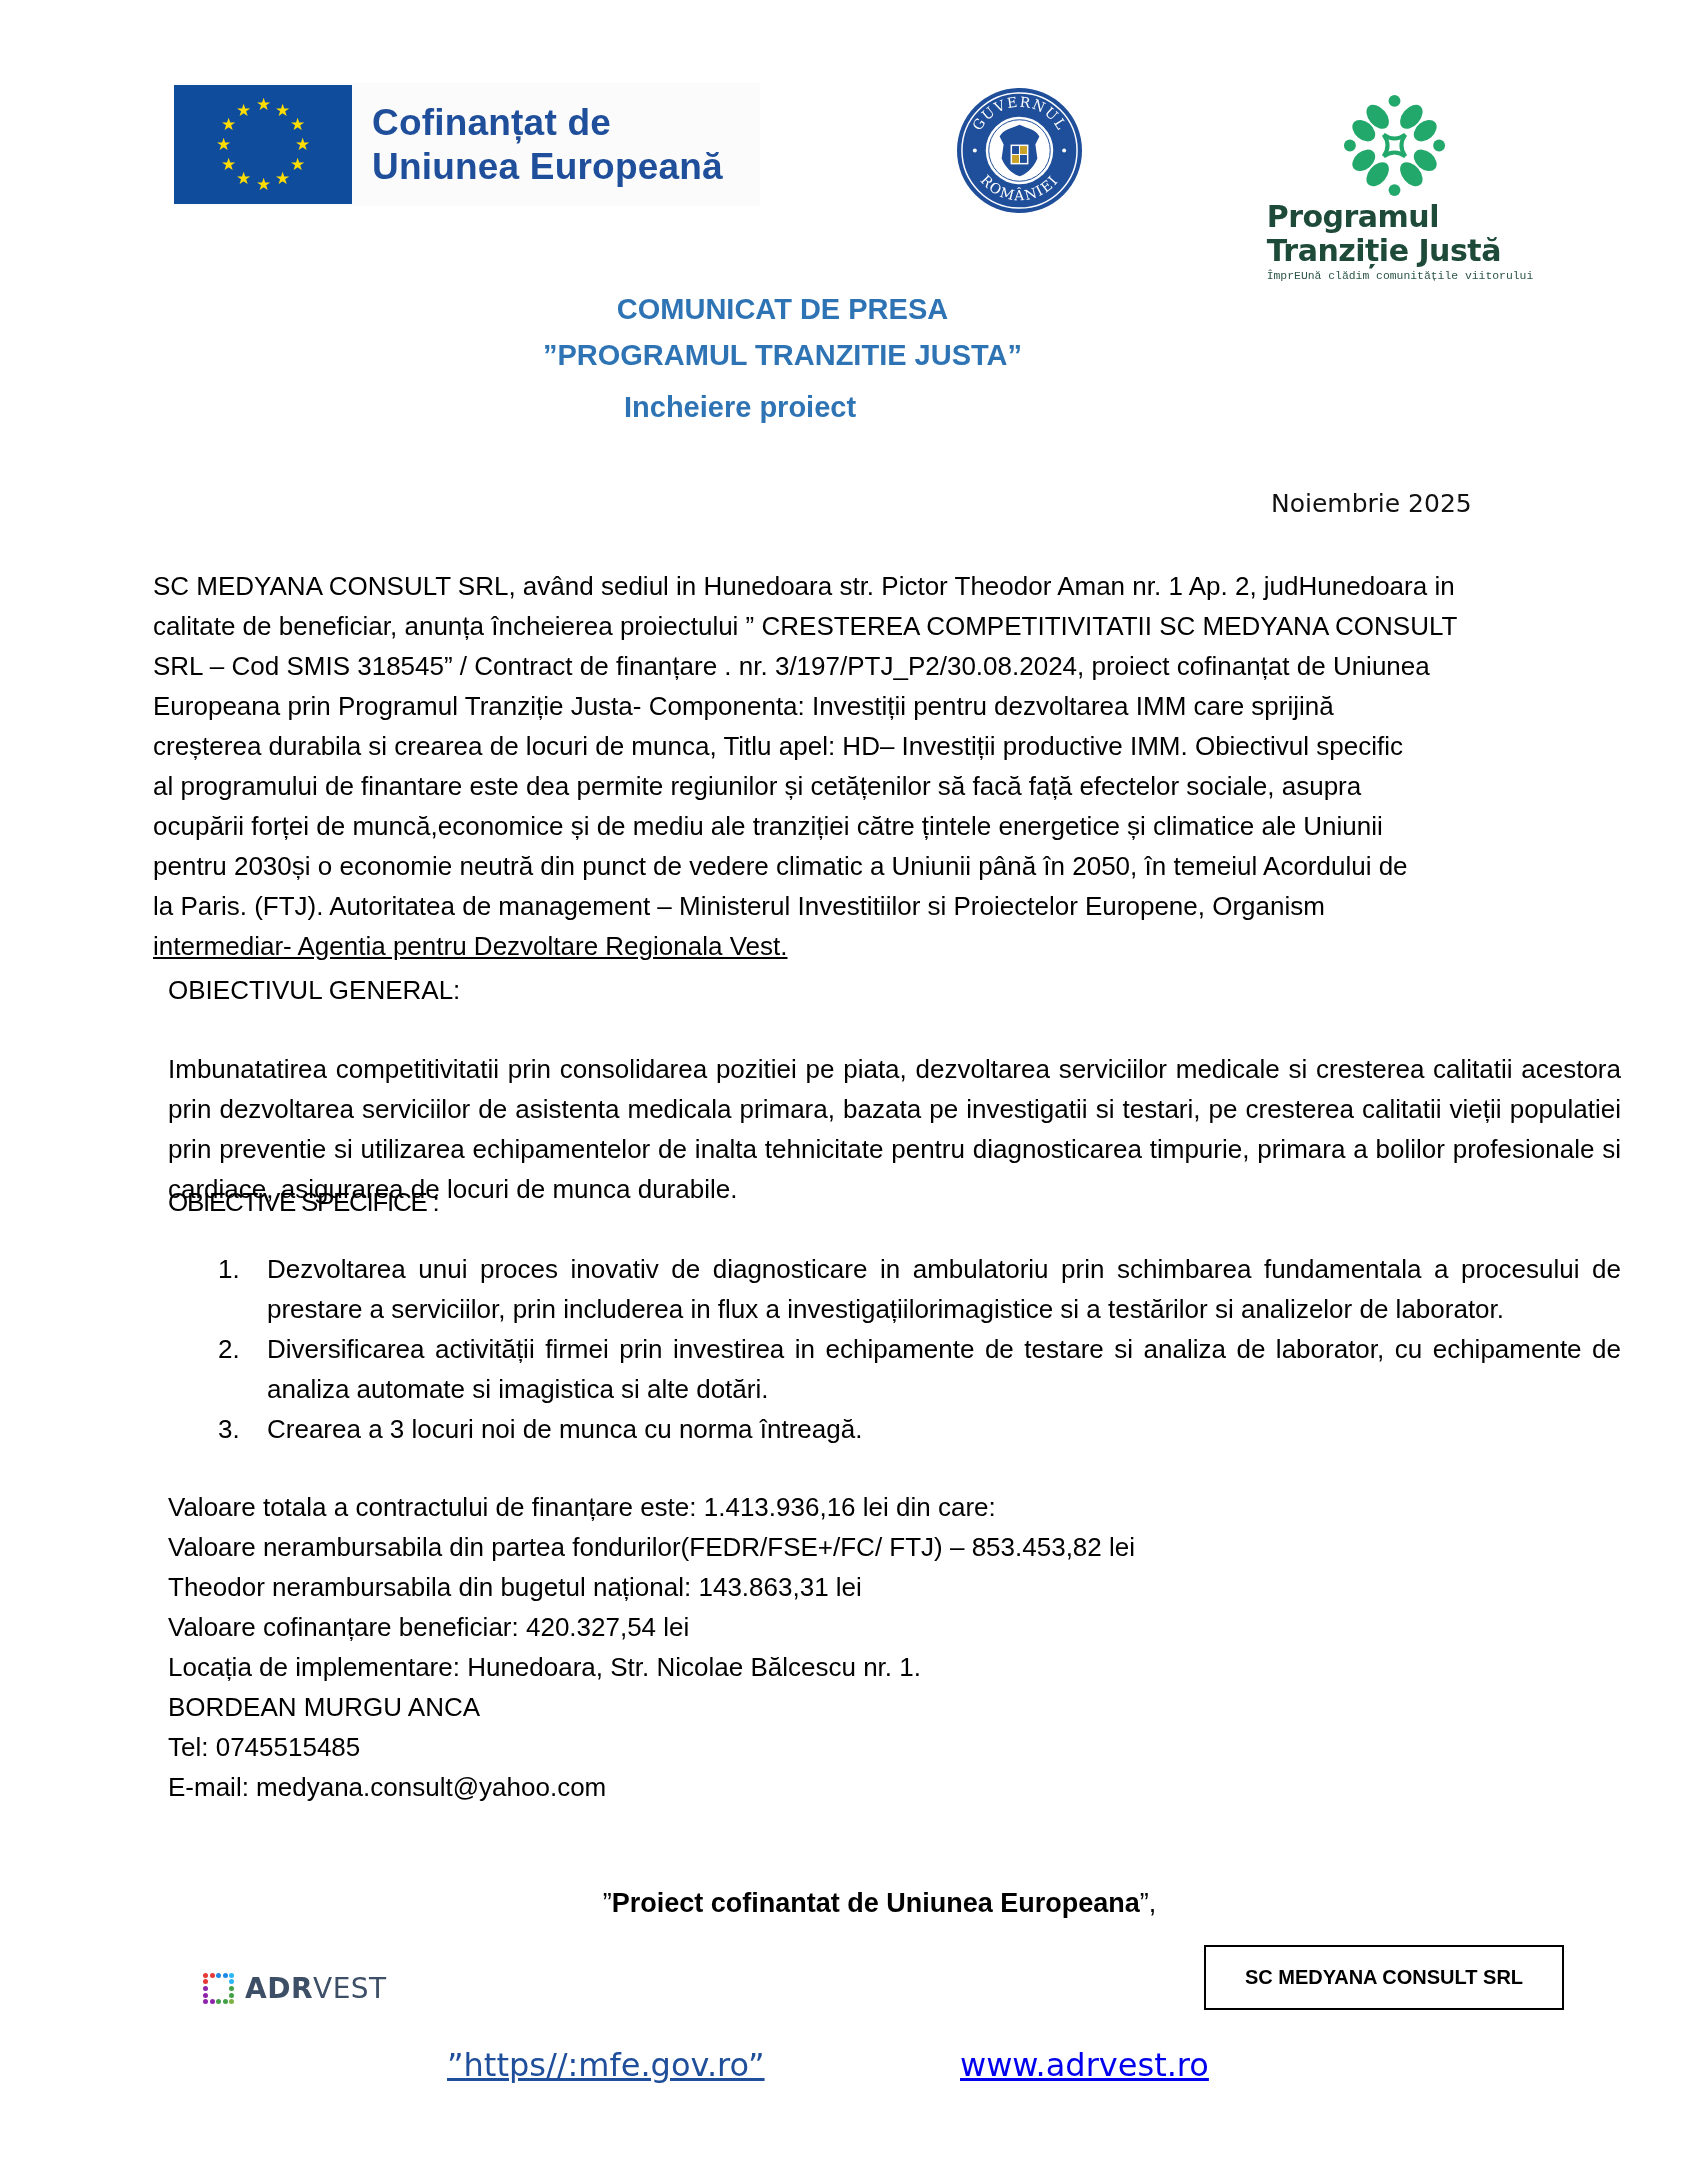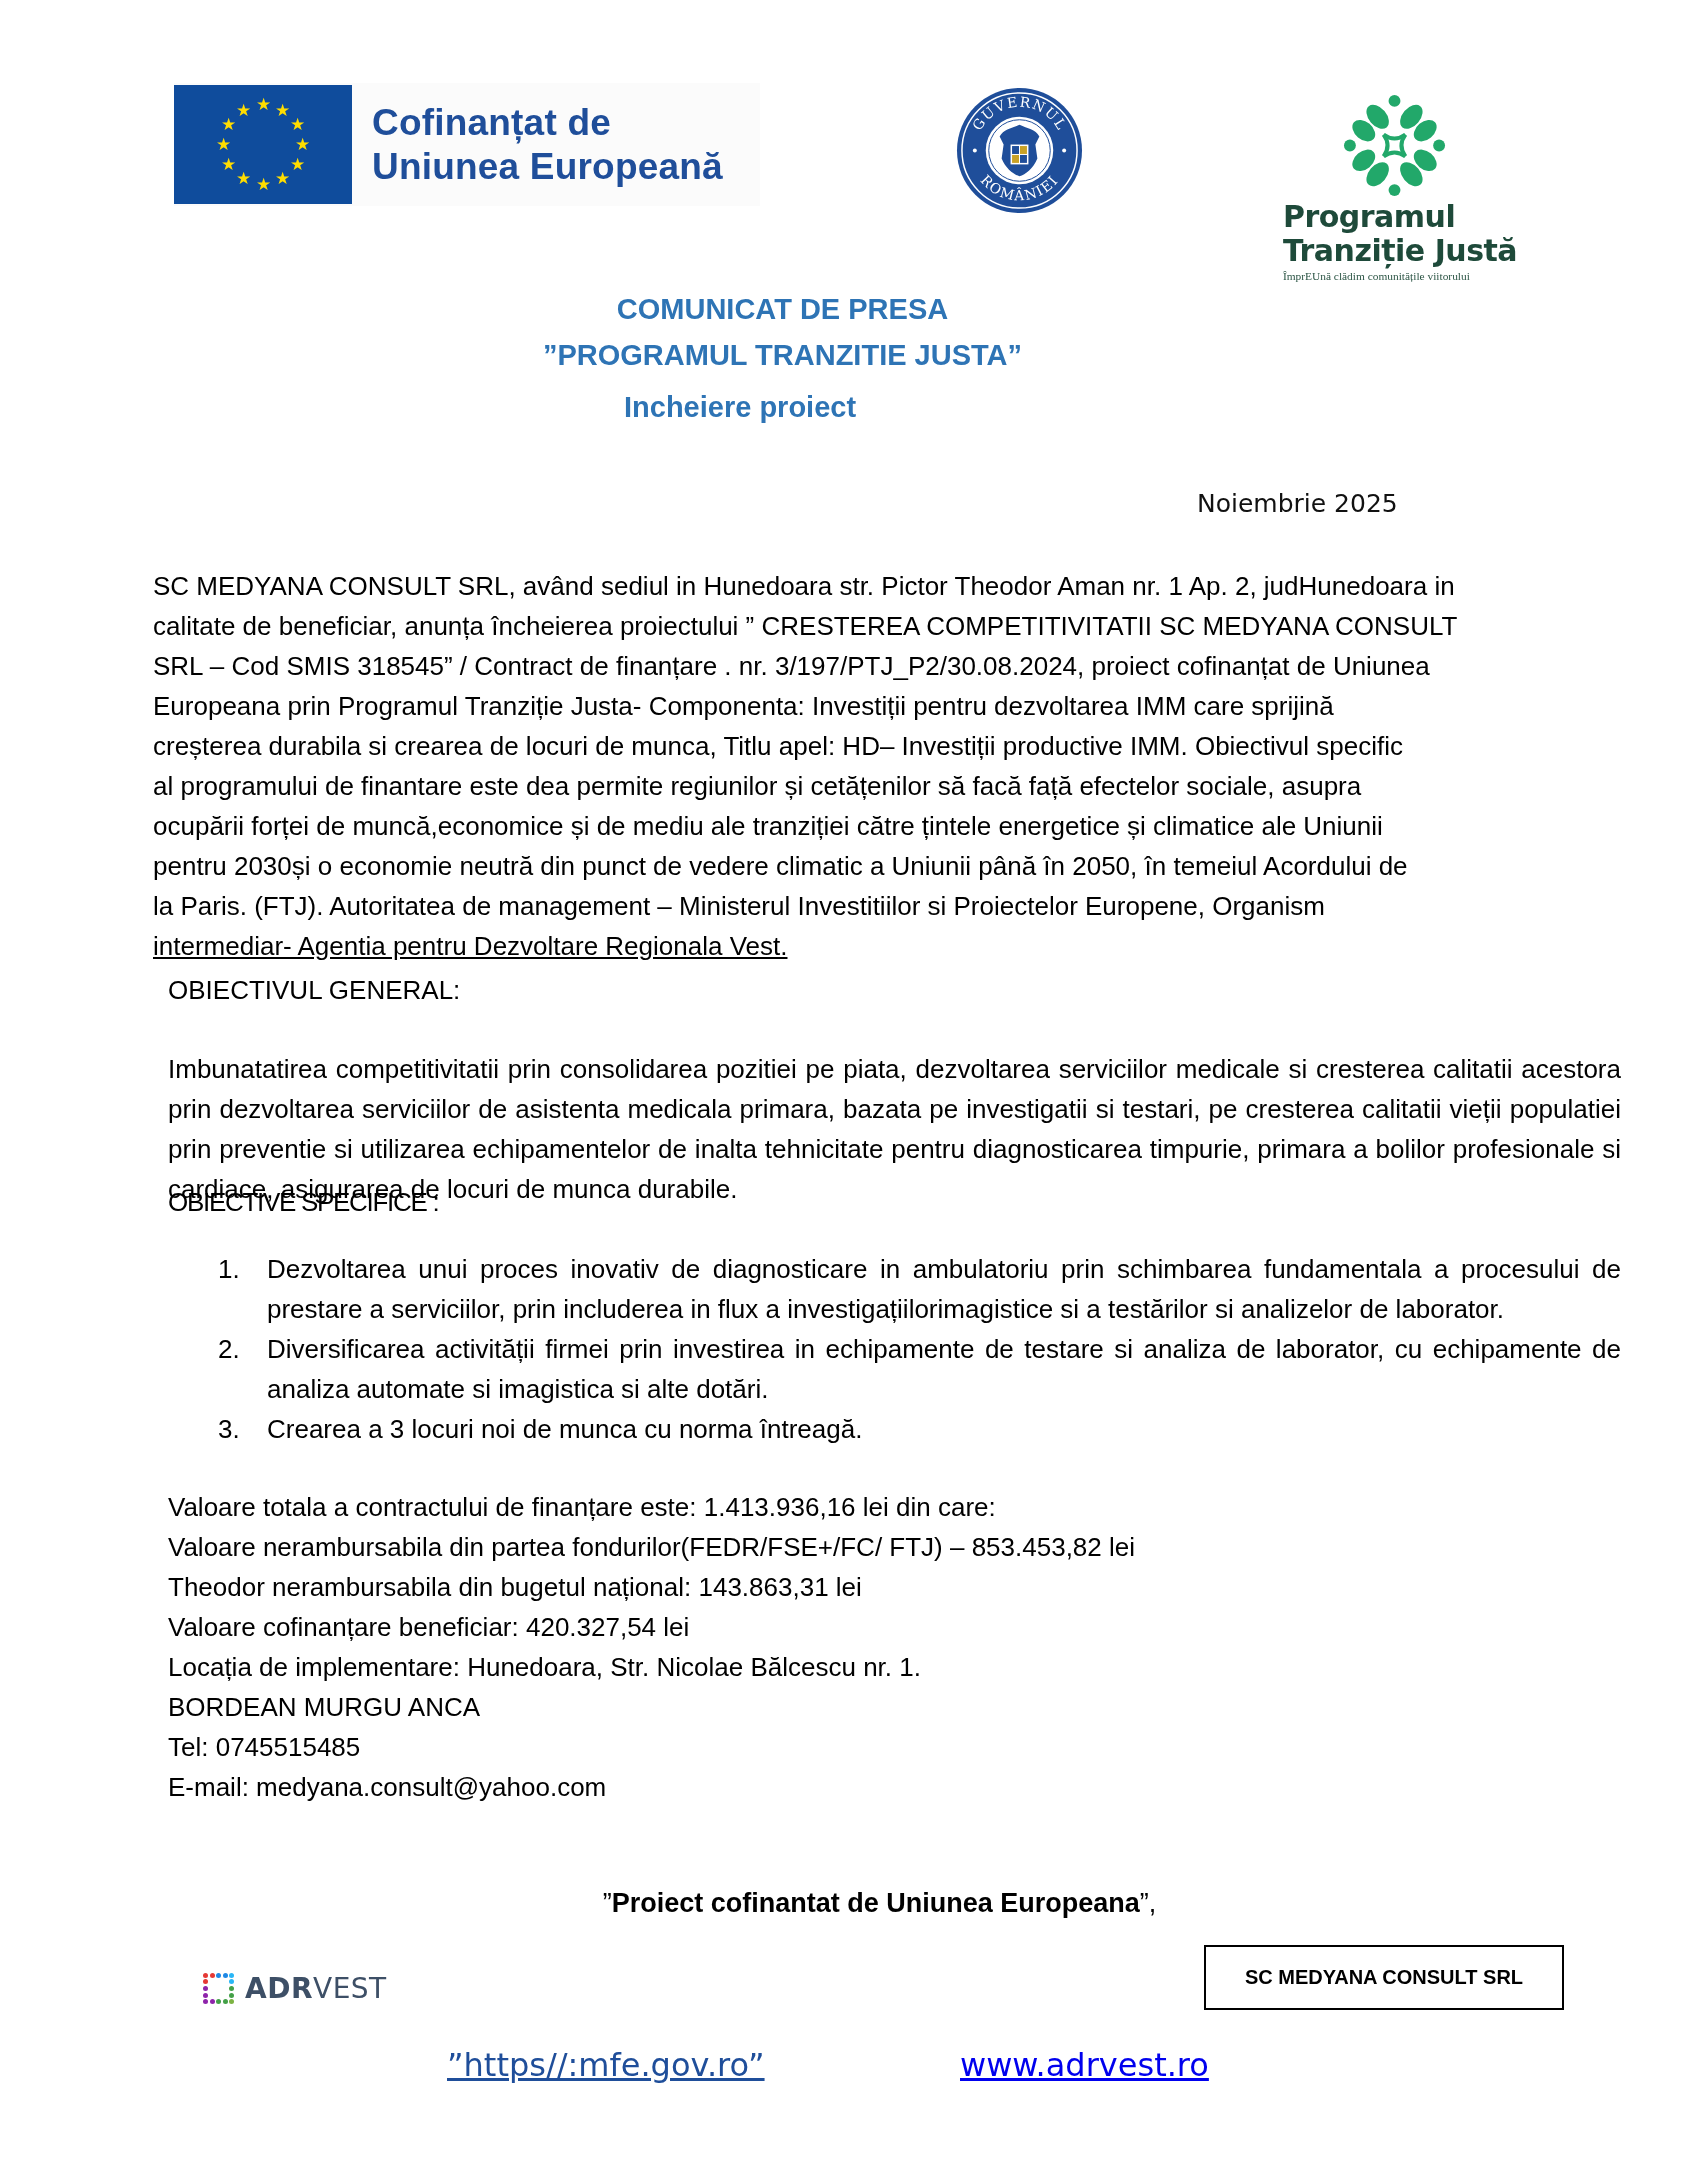--- a/index.html
+++ b/index.html
@@ -18,7 +18,7 @@
   .ptj-mark { width: 109px; height: 109px; flex: none; }
   .ptj-text { margin-left: 12px; color: #1e4a3a; }
   .ptj-title { font-size: 30px; line-height: 34px; font-weight: bold; font-family: "DejaVu Sans", sans-serif; letter-spacing: -0.5px; }
-  .ptj-tag { font-size: 11.4px; margin-top: 2px; color: #2d5646; font-family: Liberation Serif, serif; }
+  .ptj-tag { font-size: 11.4px; margin-top: 2px; color: #2d5646; font-family: Liberation Mono, monospace; }
 
   
   .title { position: absolute; left: 0; width: 1683px; text-align: center; color: #2e74b5; font-weight: bold; font-family: "Liberation Sans", sans-serif; }

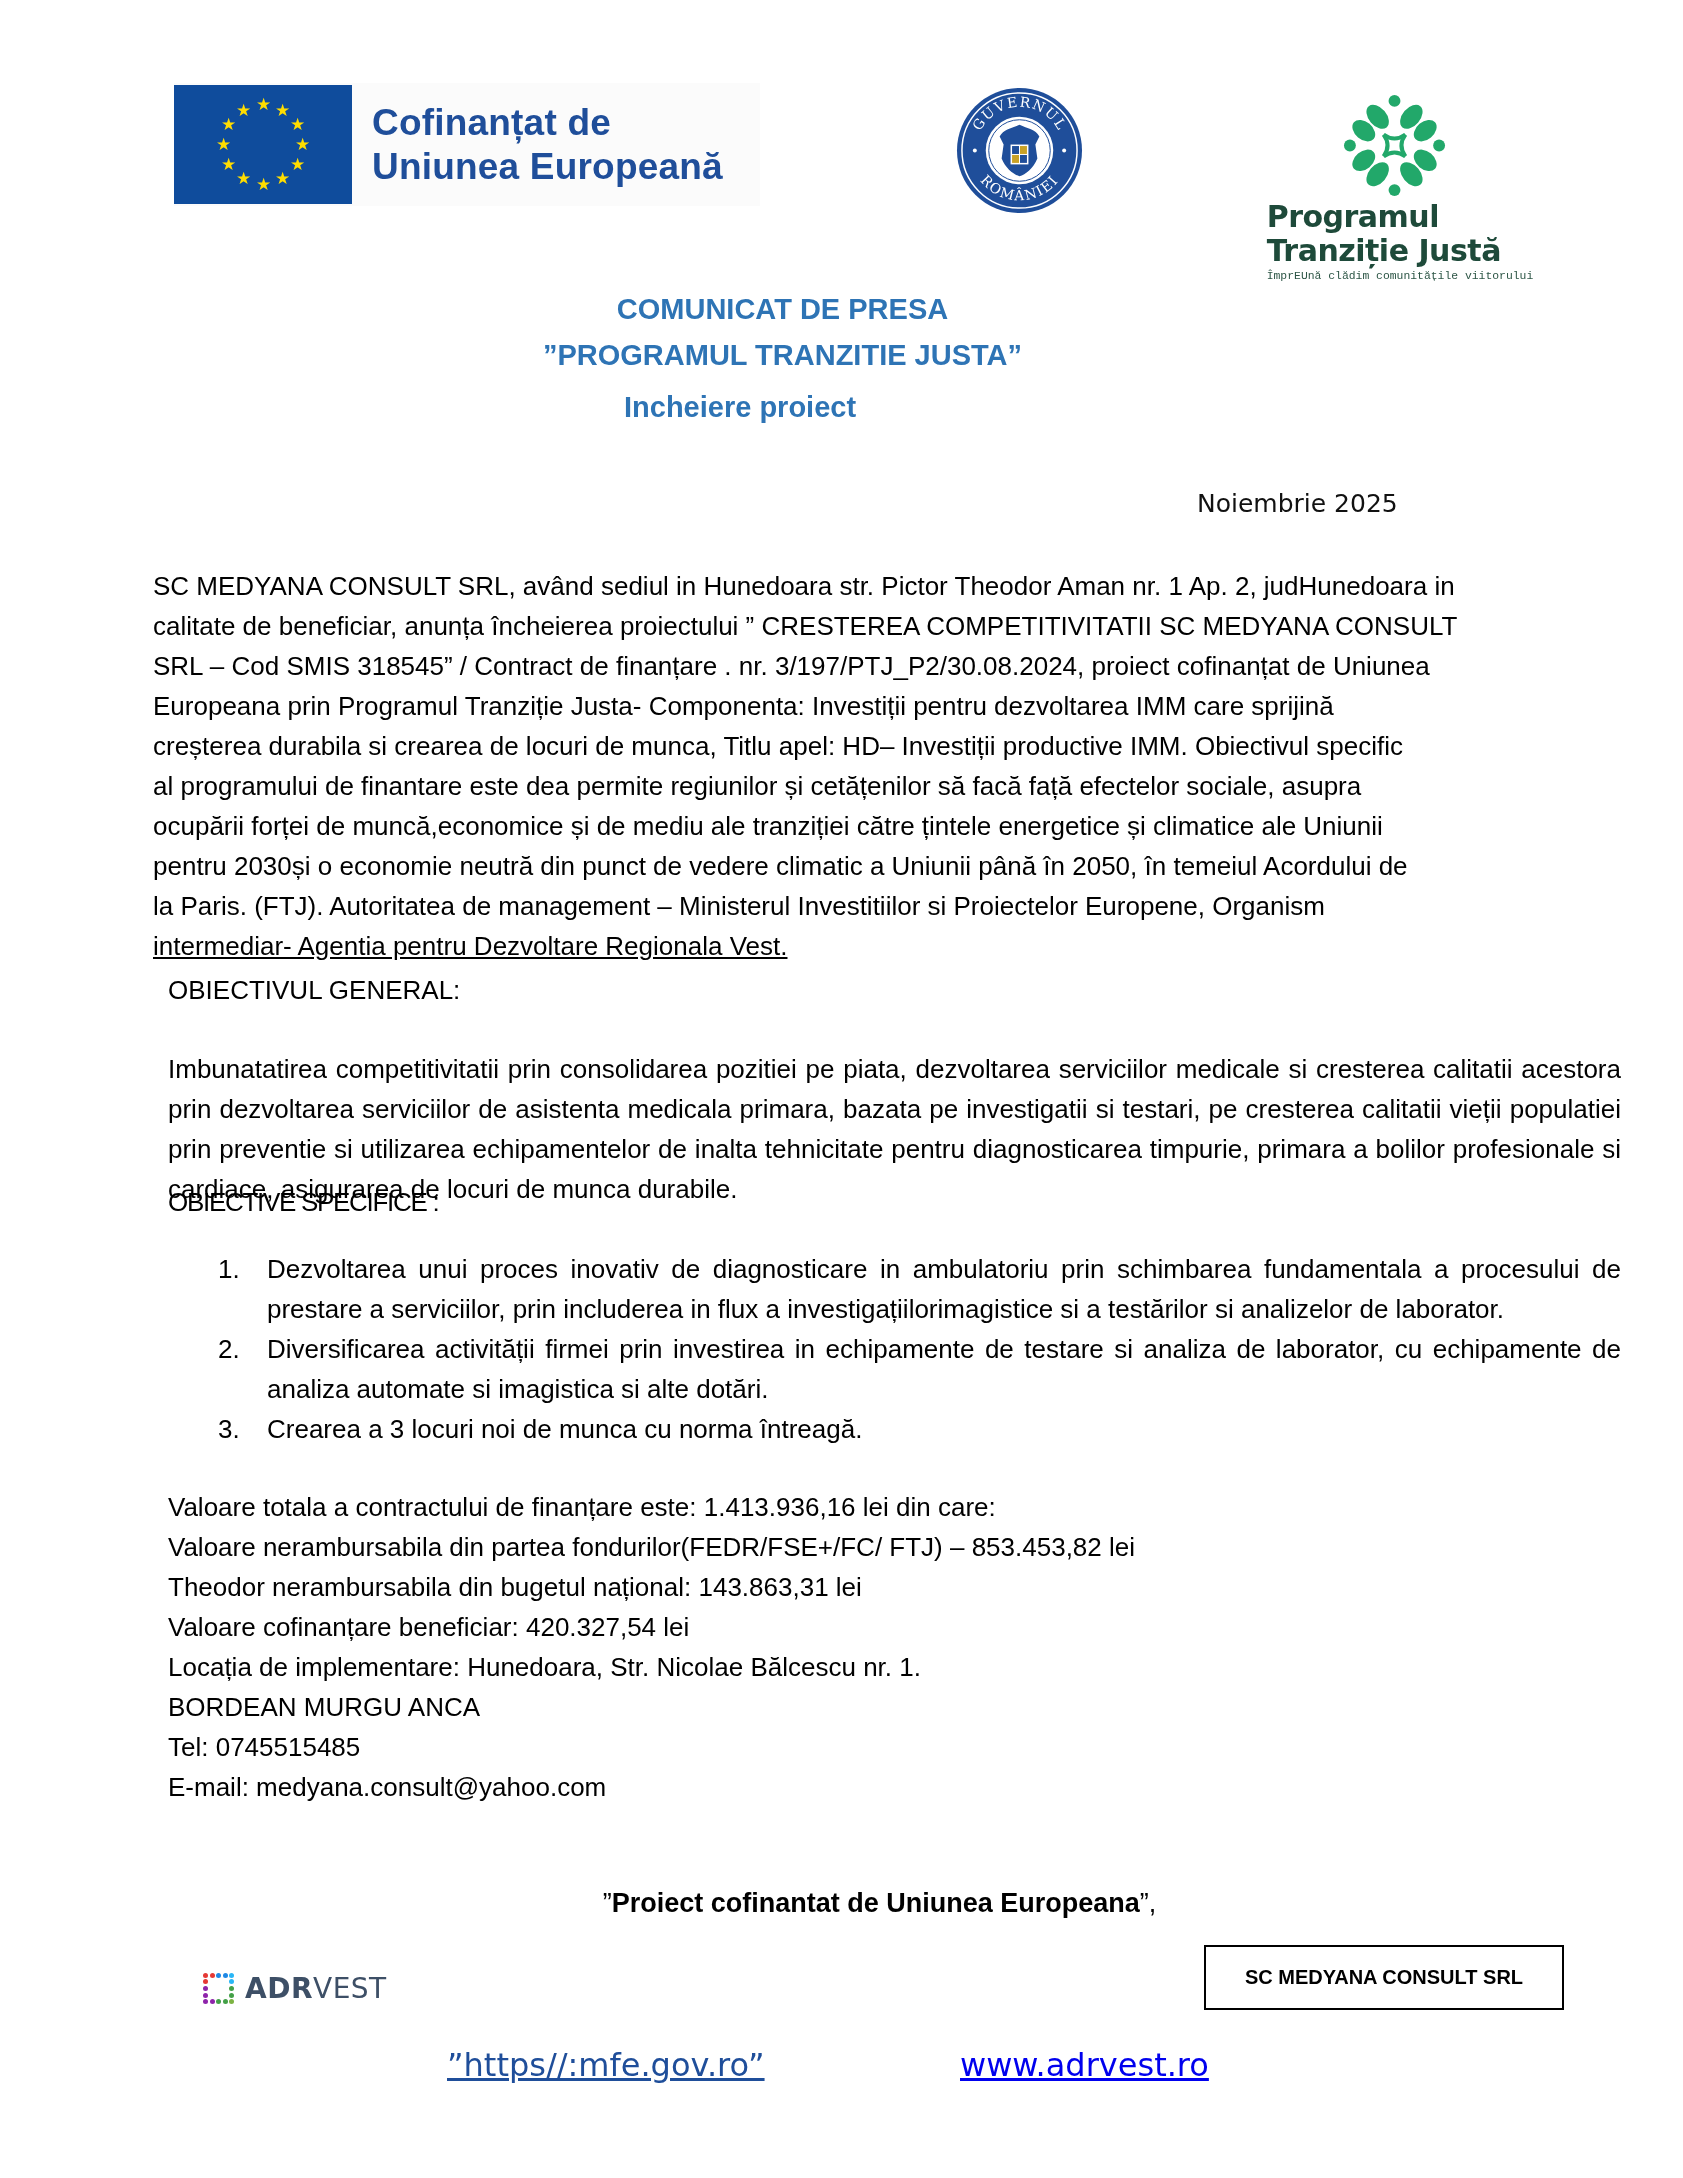--- a/index.html
+++ b/index.html
@@ -26,7 +26,7 @@
   .t2 { top: 339px; font-size: 29px; left: -59px; }
   .t3 { top: 391px; font-size: 29px; left: 624px; width: auto; text-align: left; }
 
-  .date { position: absolute; left: 1197px; top: 489px; font-size: 25px; font-family: "DejaVu Sans", sans-serif; color: #111; }
+  .date { position: absolute; left: 1271px; top: 489px; font-size: 25px; font-family: "DejaVu Sans", sans-serif; color: #111; }
 
   
   .body-text { font-family: "Liberation Sans Narrow", "Liberation Sans", sans-serif; font-size: 26px; line-height: 40px; color: #000; }

